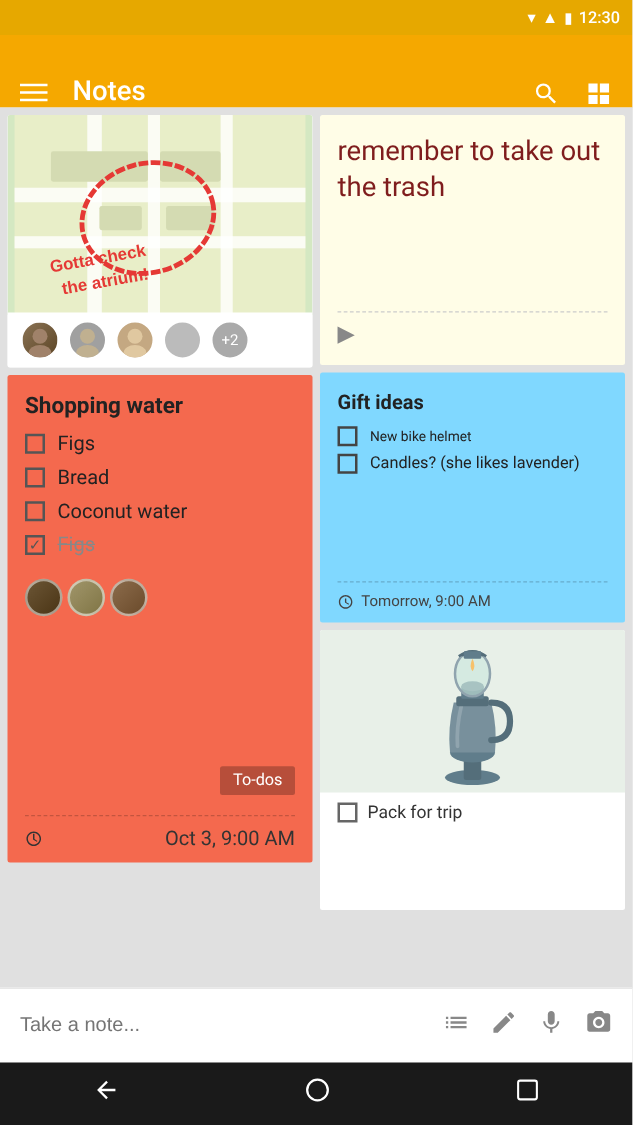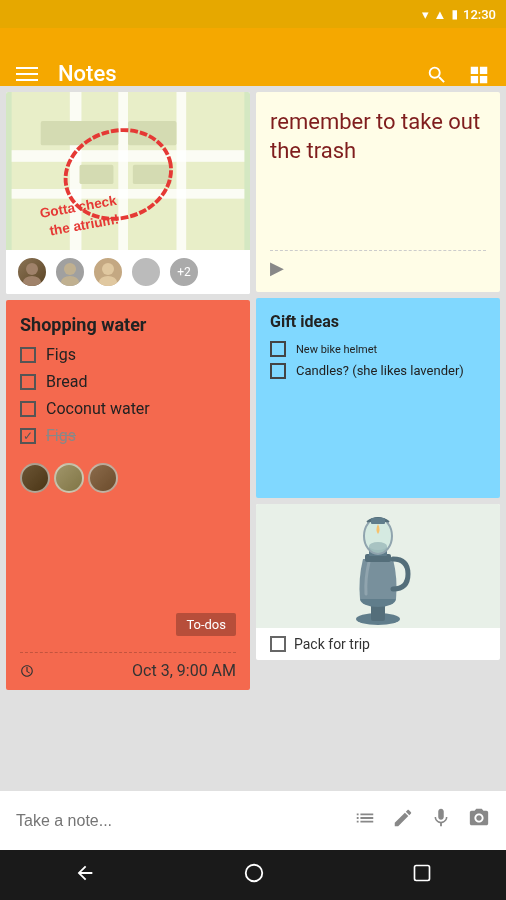--- a/index.html
+++ b/index.html
@@ -529,6 +529,12 @@
       </div>
 
       <div class="note-spacer"></div>
+      <div class="gift-footer">
+        <svg width="13" height="13" viewBox="0 0 24 24" fill="#444">
+            <path d="M11.99 2C6.47 2 2 6.48 2 12s4.47 10 9.99 10C17.52 22 22 17.52 22 12S17.52 2 11.99 2zm.01 18c-4.42 0-8-3.58-8-8s3.58-8 8-8 8 3.58 8 8-3.58 8-8 8zm.5-13H11v6l5.25 3.15.75-1.23-4-2.42V7z"></path>
+          </svg>
+        <span>Tomorrow, 9:00 AM</span>
+      </div>
     </div>
 
     <div class="note-card note-white">

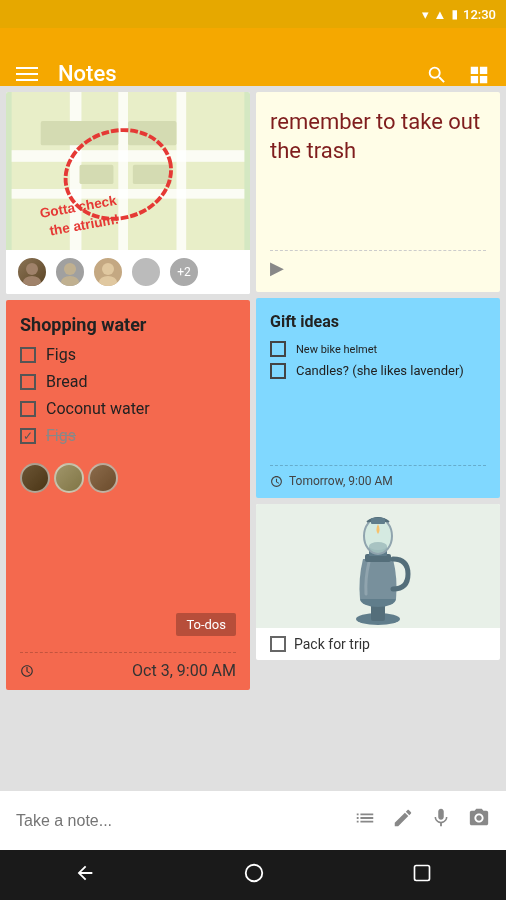--- a/index.html
+++ b/index.html
@@ -252,7 +252,7 @@
     
     .note-white {
       background: white;
-      height: 156px;
+      height: 224px;
       display: flex;
       flex-direction: column;
     }

